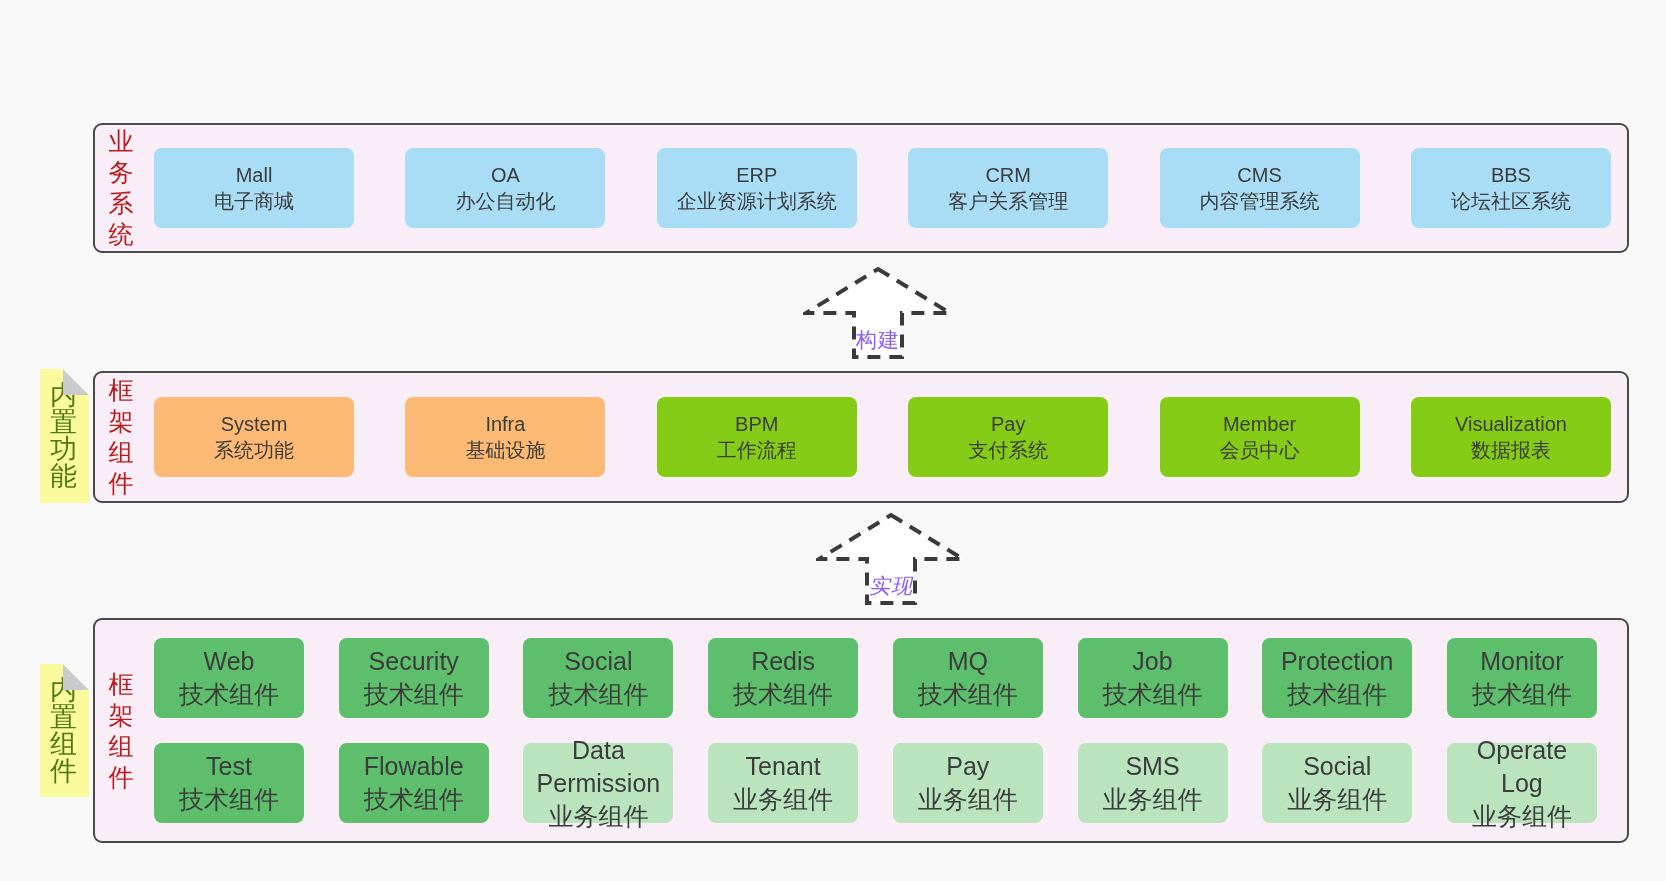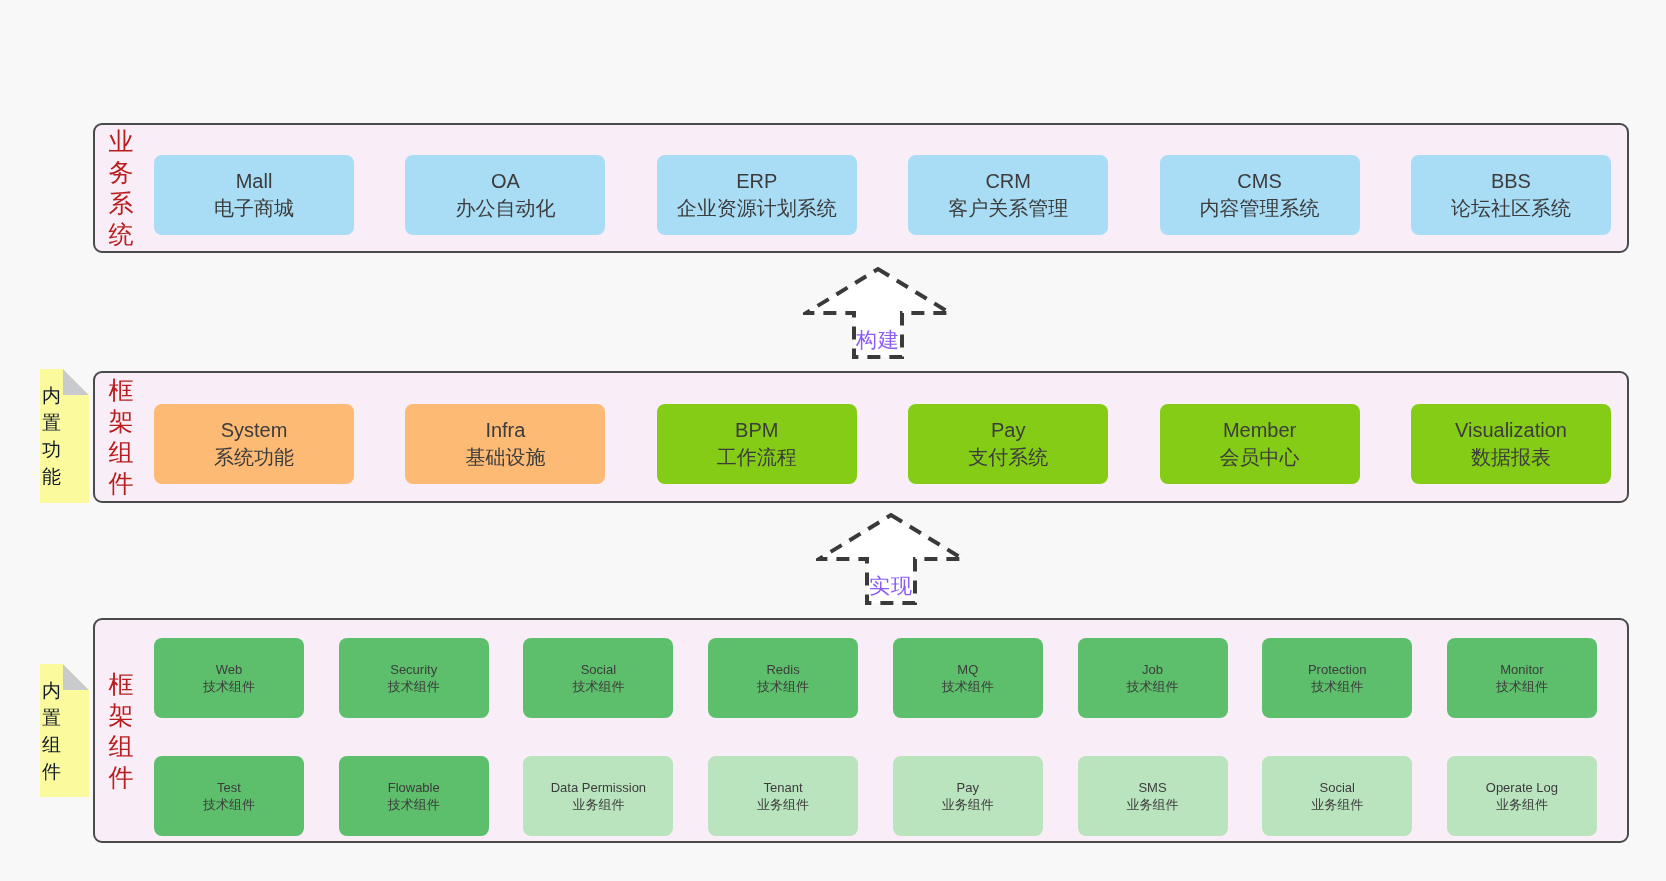--- a/index.html
+++ b/index.html
@@ -29,7 +29,6 @@
     height:80px;border-radius:8px;box-sizing:border-box;padding:0 8px;
     display:flex;flex-direction:column;align-items:center;justify-content:center;
     text-align:center;
-    margin-top:13px;
   }
   .w200{width:200px;font-size:20px;}
   .w150{width:150px;font-size:13px;}

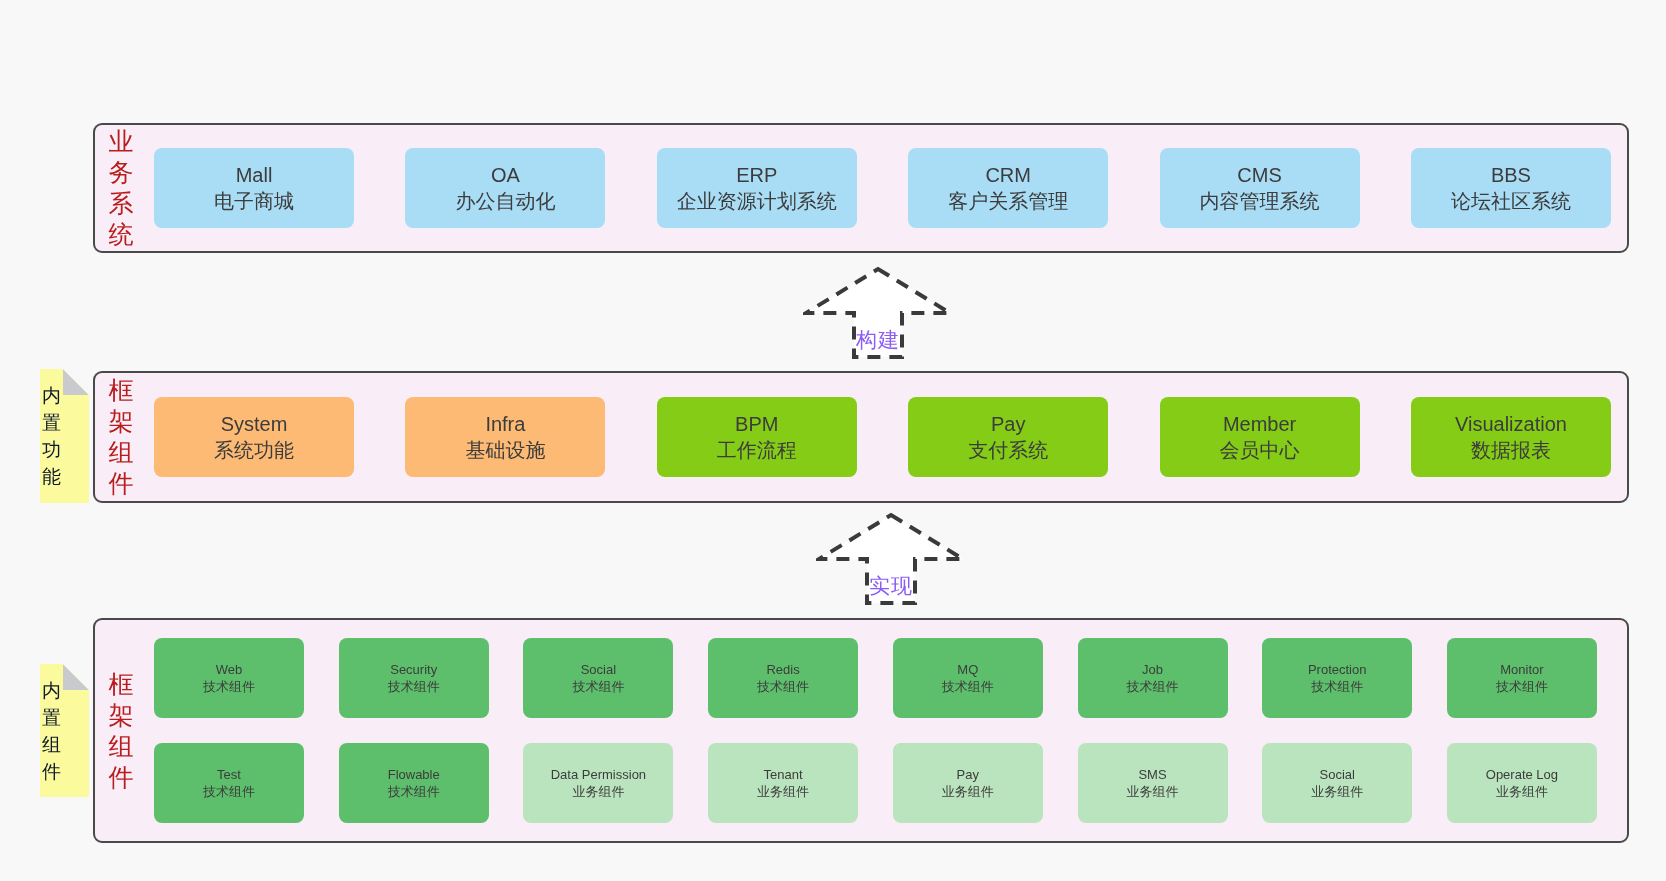--- a/index.html
+++ b/index.html
@@ -46,8 +46,8 @@
   #sticky-functions{top:369px;height:134px;}
   #sticky-components{top:664px;height:133px;}
   .sticky-label{
-    font-size:19px;line-height:27px;width:23px;
-    word-break:break-all;text-align:center;color:#0f172a;
+    font-size:27px;line-height:27px;width:23px;padding-left:10px;
+    word-break:break-all;text-align:center;color:#4d7c0f;
   }
   .fold{
     position:absolute;top:0;right:0;width:26px;height:26px;

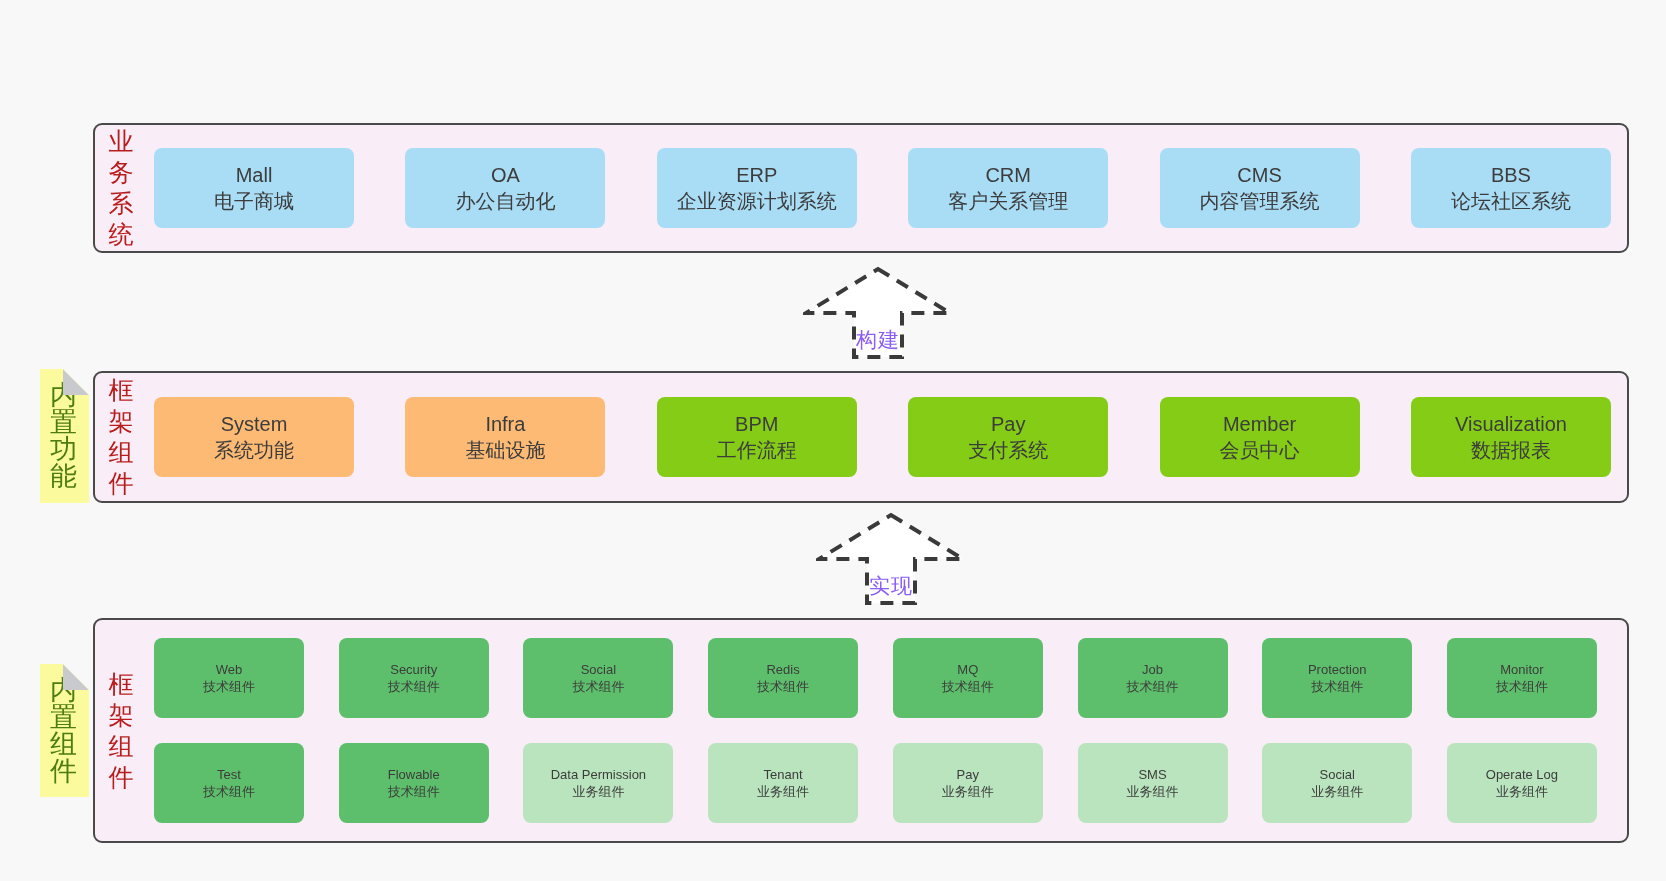--- a/index.html
+++ b/index.html
@@ -56,7 +56,7 @@
   }
   .arrow{position:absolute;width:150px;height:94px;z-index:0;}
   #arrow-build{left:803px;top:266px;}
-  #arrow-implement{left:816px;top:512px;}
+  #arrow-implement{left:816px;top:512px;font-style:italic;}
   .arrow svg{display:block;}
   .arrow-label{
     position:absolute;left:0;right:0;top:60px;text-align:center;

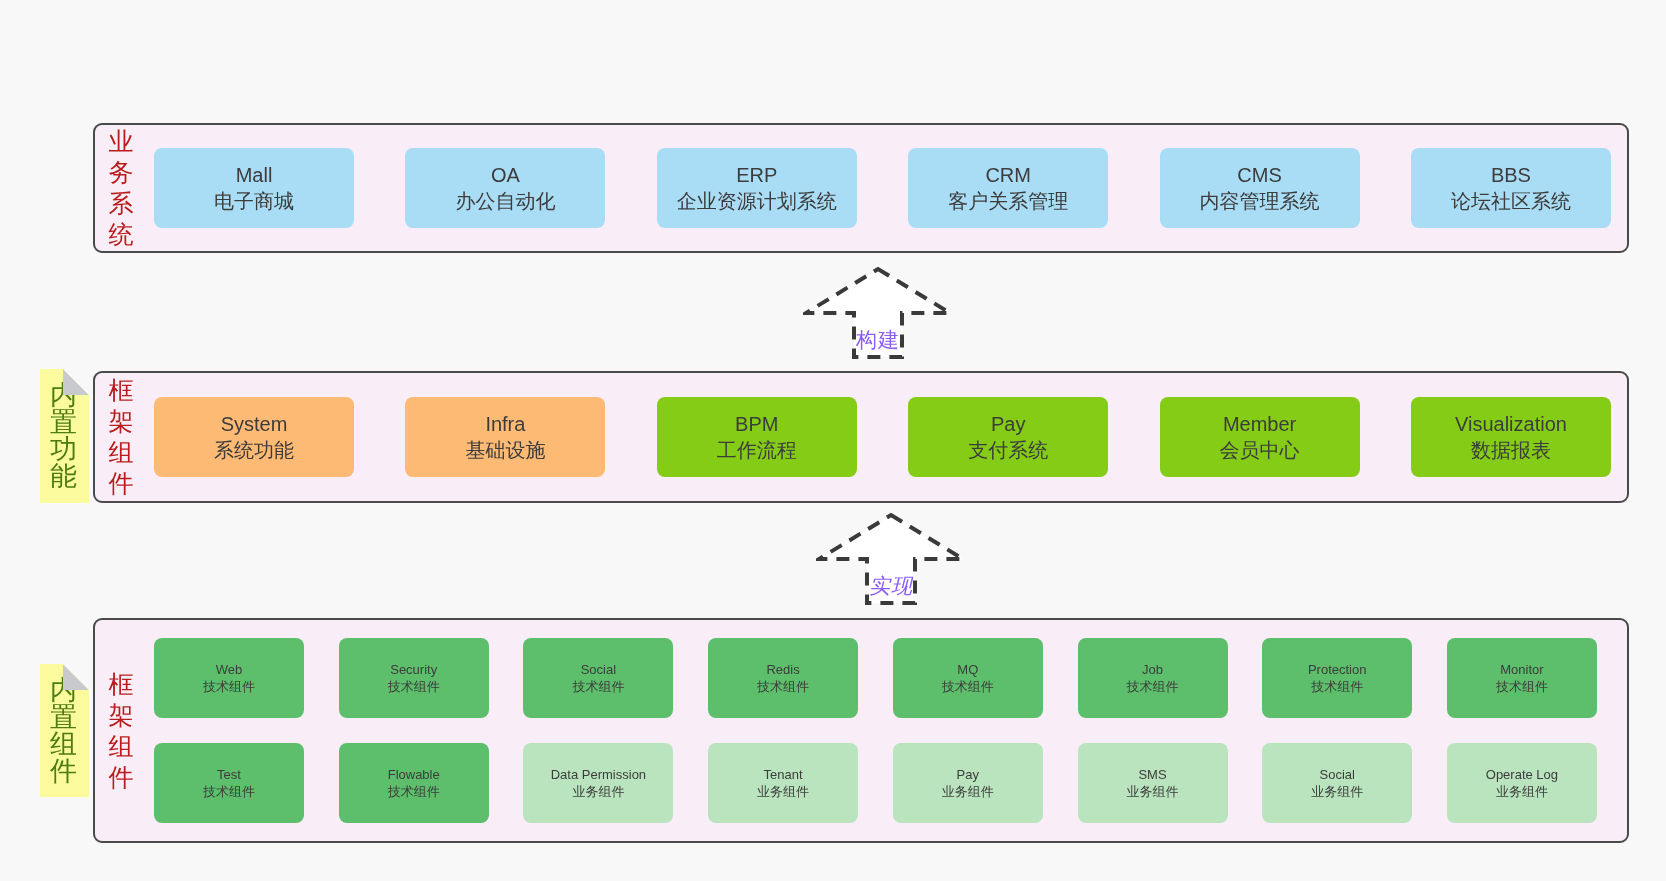--- a/index.html
+++ b/index.html
@@ -31,7 +31,7 @@
     text-align:center;
   }
   .w200{width:200px;font-size:20px;}
-  .w150{width:150px;font-size:13px;}
+  .w150{width:150px;font-size:25px;}
   .box span{display:block;line-height:1.32;}
   .blue{background:#a9dcf5;}
   .red{background:#fdba74;}

